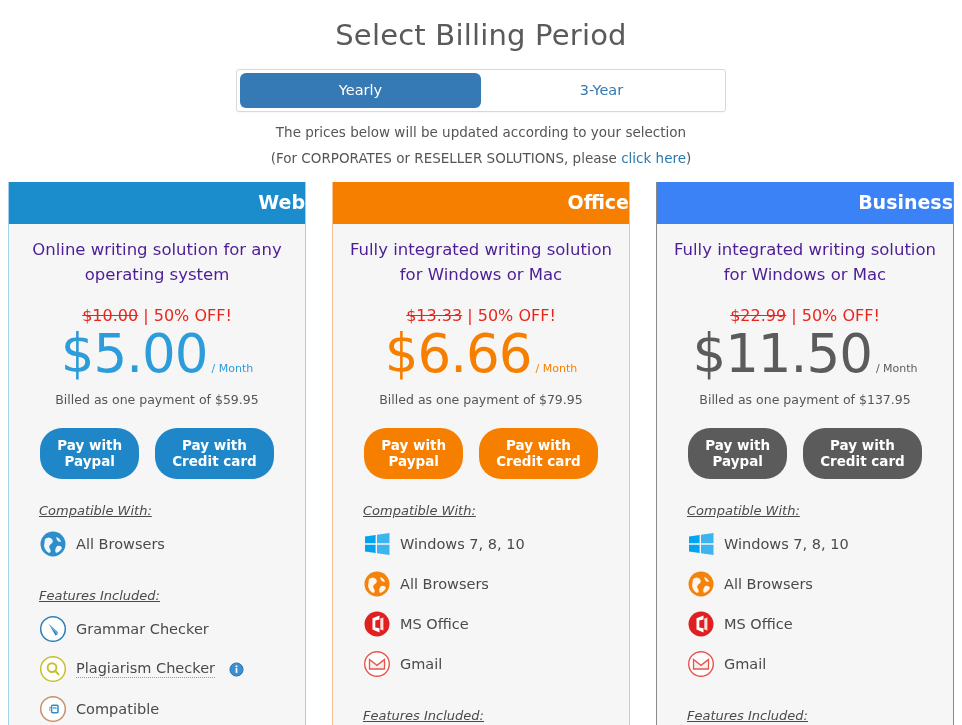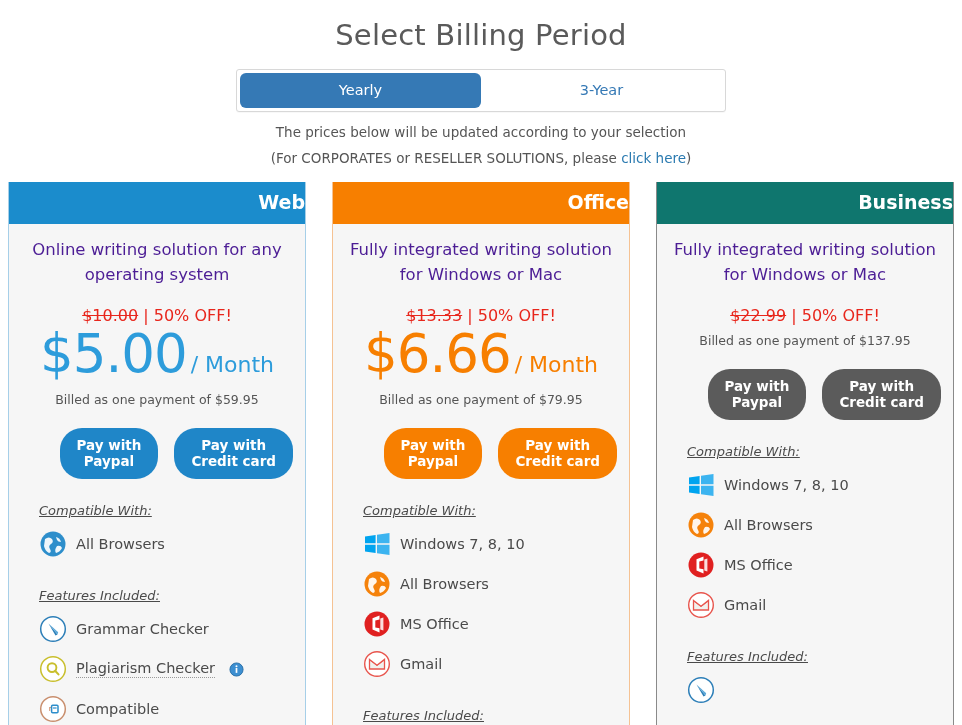--- a/index.html
+++ b/index.html
@@ -85,7 +85,7 @@
   }
   .web .card-header      { background: #1b8ccc; }
   .premium .card-header  { background: #f77f00; }
-  .business .card-header { background: #0f766e; }
+  .business .card-header { background: #3b82f6; }
 
   .card-body { padding: 14px 12px 4px; }
 

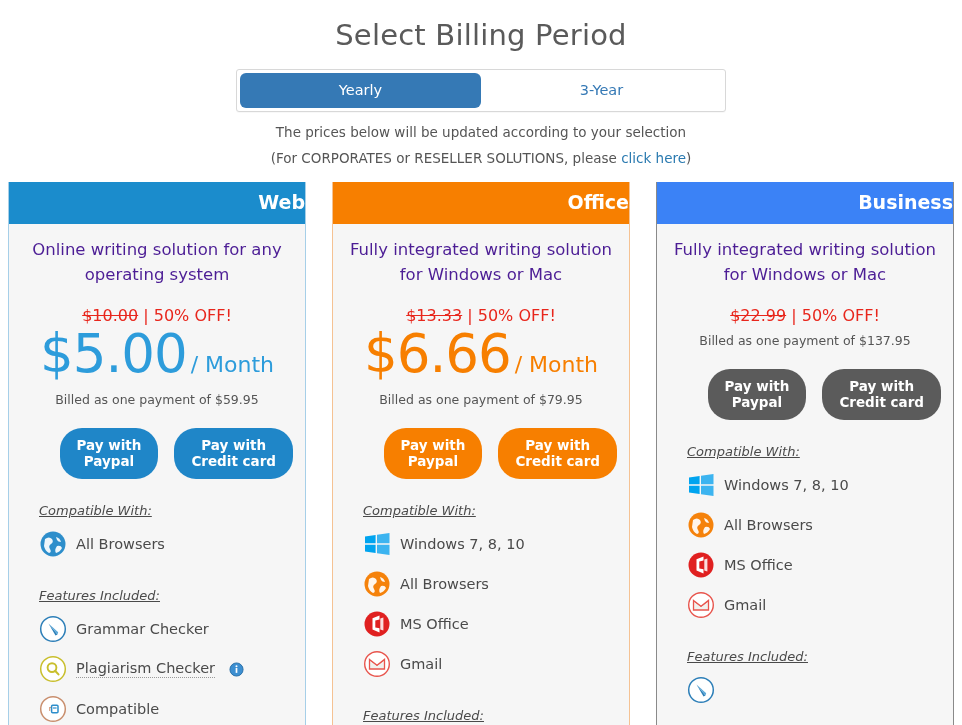--- a/index.html
+++ b/index.html
@@ -111,7 +111,7 @@
     white-space: nowrap;
   }
   .price-main { font-size: 53px; letter-spacing: -1px; }
-  .price-per  { font-size: 22px; margin-left: 4px; }
+  .price-per  { font-size: 11px; margin-left: 4px; }
   .web .price-main, .web .price-per          { color: #2d9cdb; }
   .premium .price-main, .premium .price-per  { color: #f77f00; }
   .business .price-main, .business .price-per{ color: #5b5b5b; }

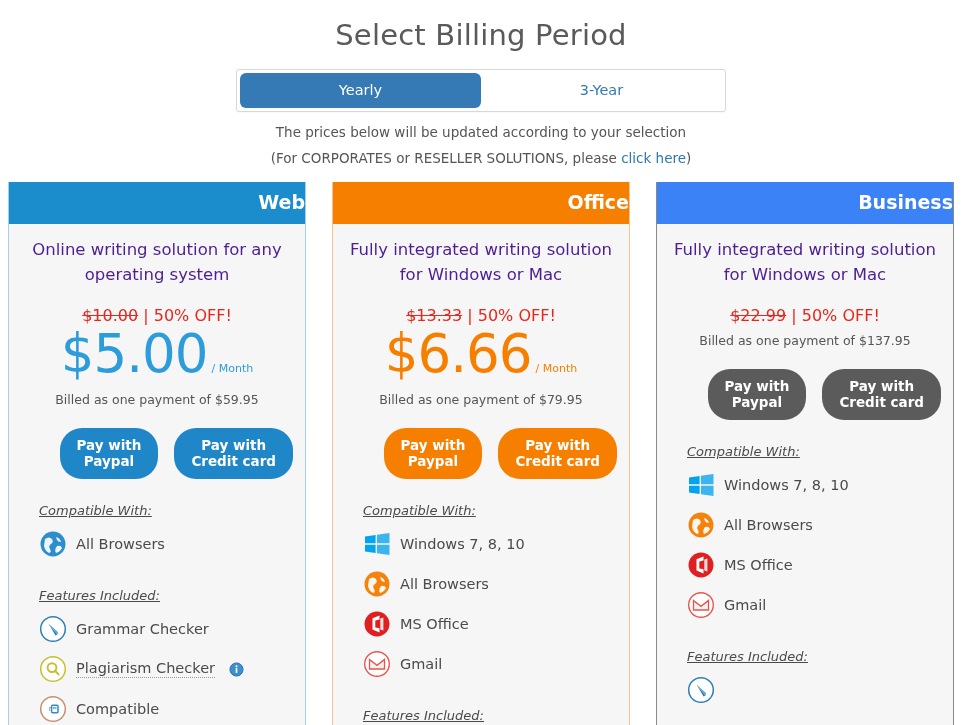--- a/index.html
+++ b/index.html
@@ -353,6 +353,9 @@
         <span>| 50% OFF!</span>
       </div>
 
+      <div class="price-row">
+        <span class="price-main">$11.50</span><span class="price-per">/ Month</span>
+      </div>
 
       <div class="billed">Billed as one payment of $137.95</div>
 

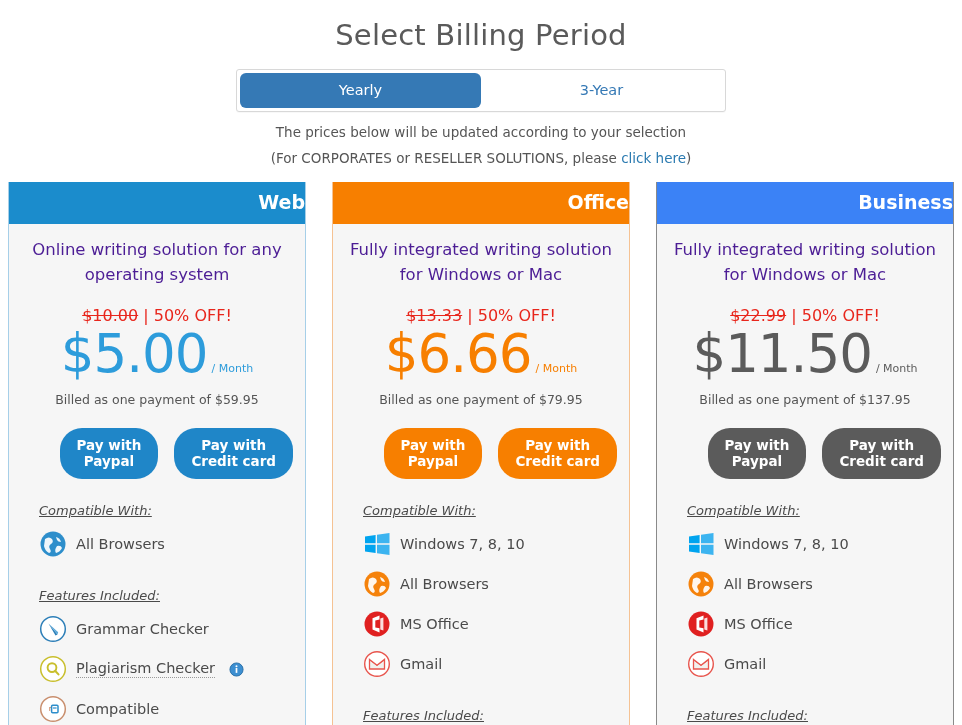--- a/index.html
+++ b/index.html
@@ -126,7 +126,7 @@
   
   .pay-row {
     display: flex;
-    justify-content: flex-end;
+    justify-content: center;
     gap: 16px;
     margin-top: 21px;
   }

